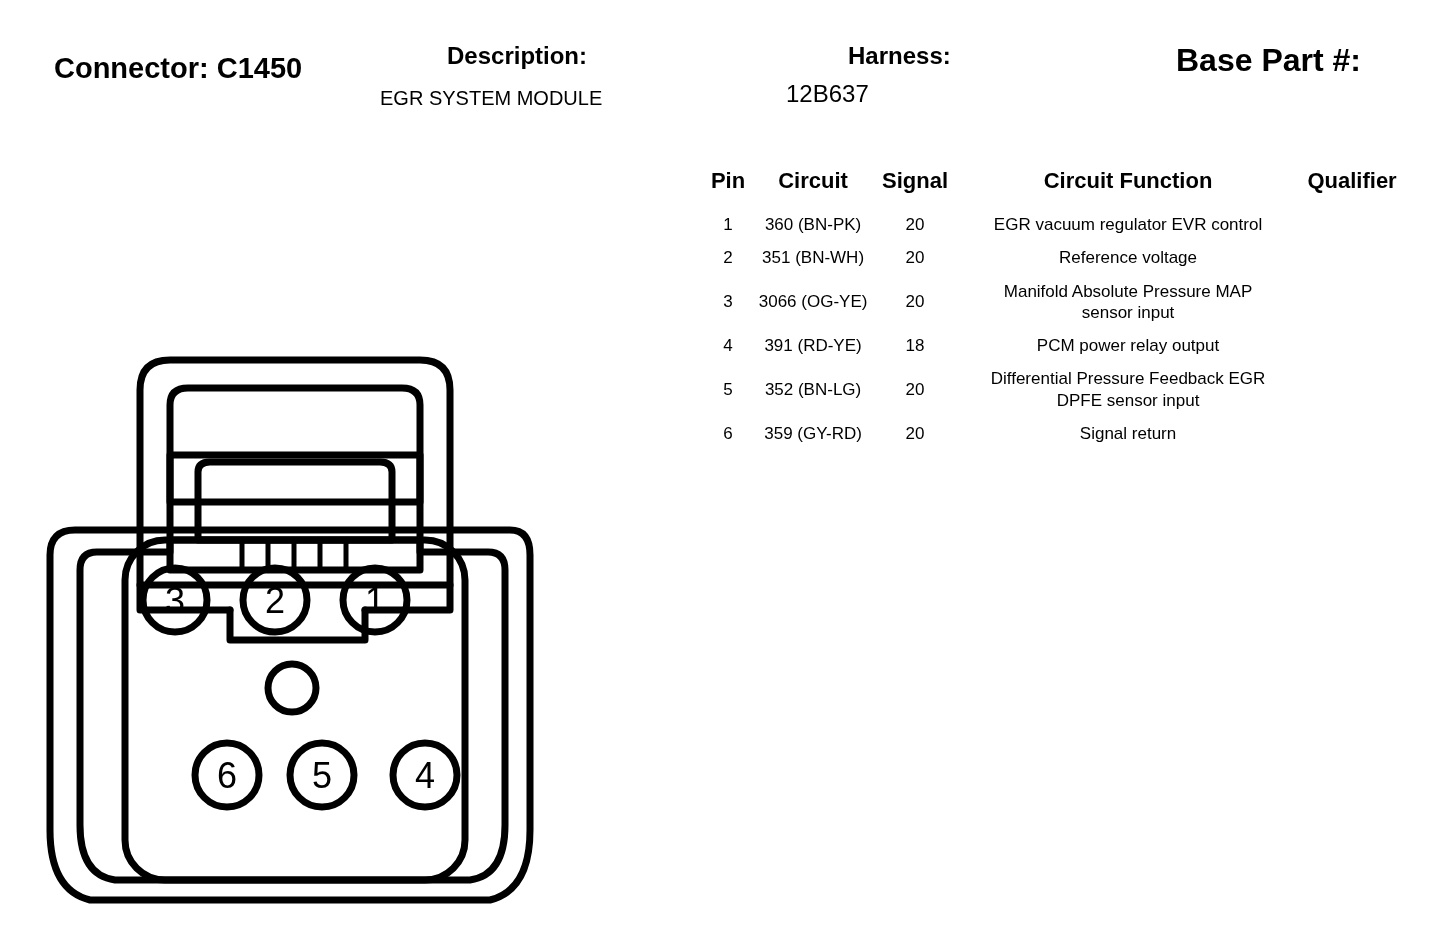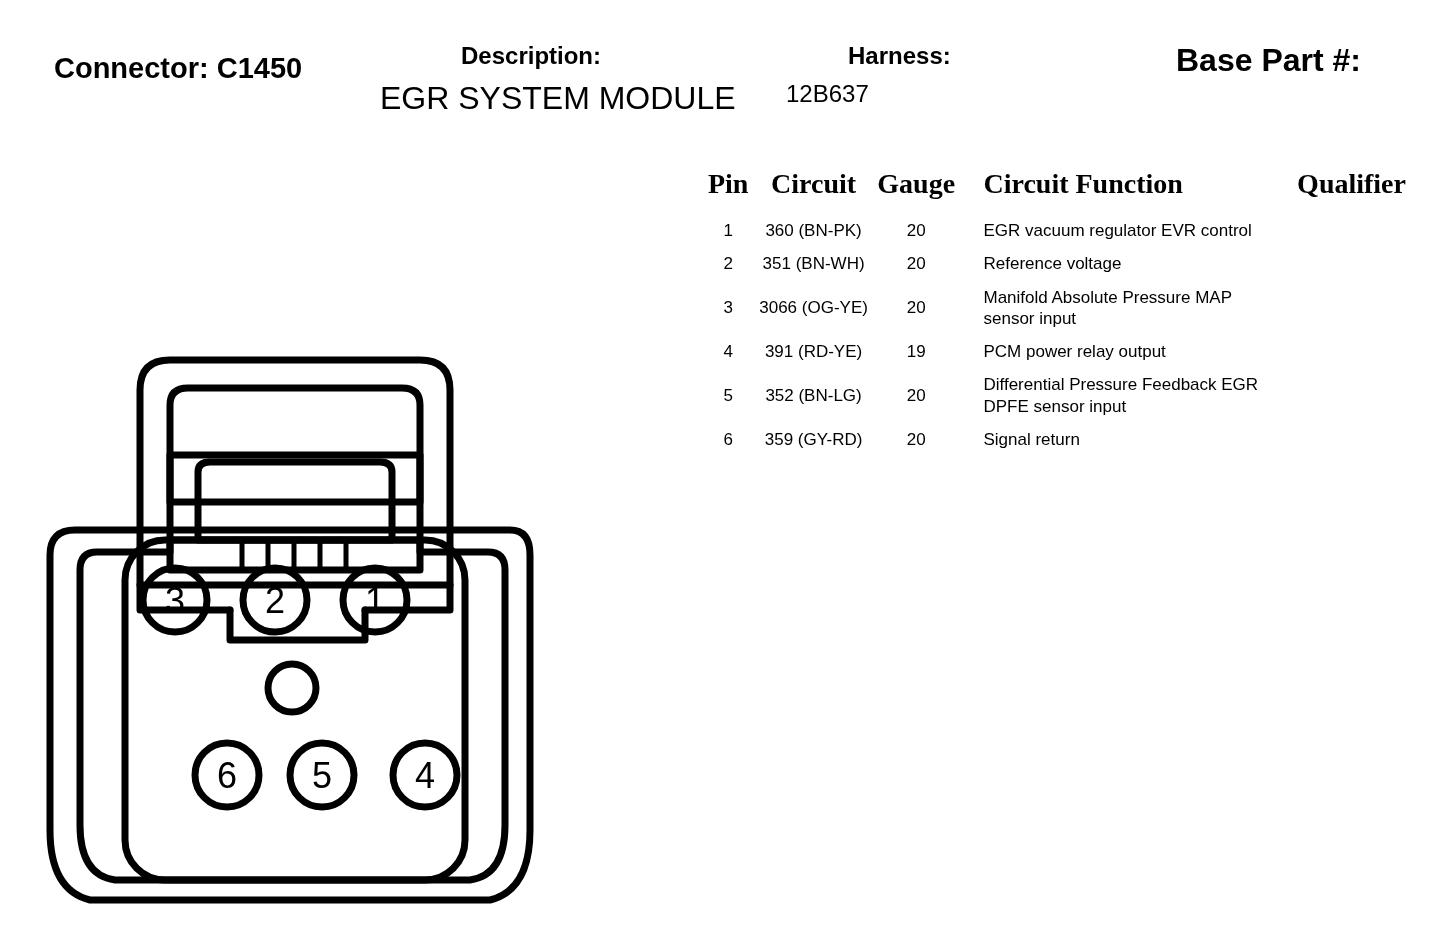--- a/index.html
+++ b/index.html
@@ -41,7 +41,7 @@
     font-size: 29px;
   }
   #description-label {
-    left: 437px;
+    left: 423px;
     top: 42px;
     font-size: 24px;
   }

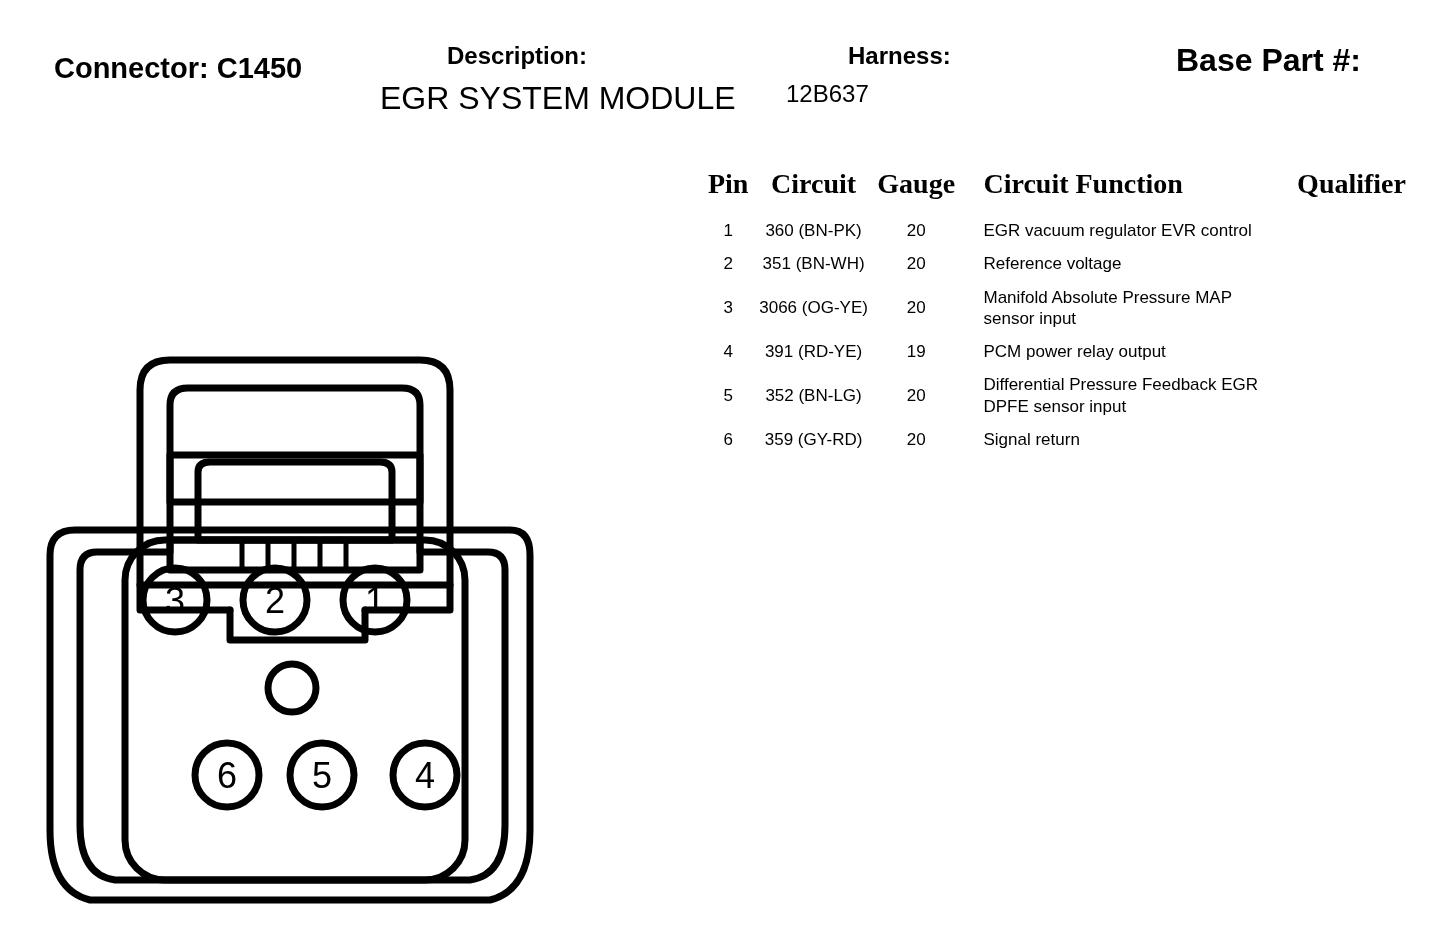--- a/index.html
+++ b/index.html
@@ -47,8 +47,8 @@
   }
   #description-value {
     left: 380px;
-    top: 80px;
-    font-size: 32px;
+    top: 87px;
+    font-size: 20px;
   }
   #harness-label {
     left: 824px;

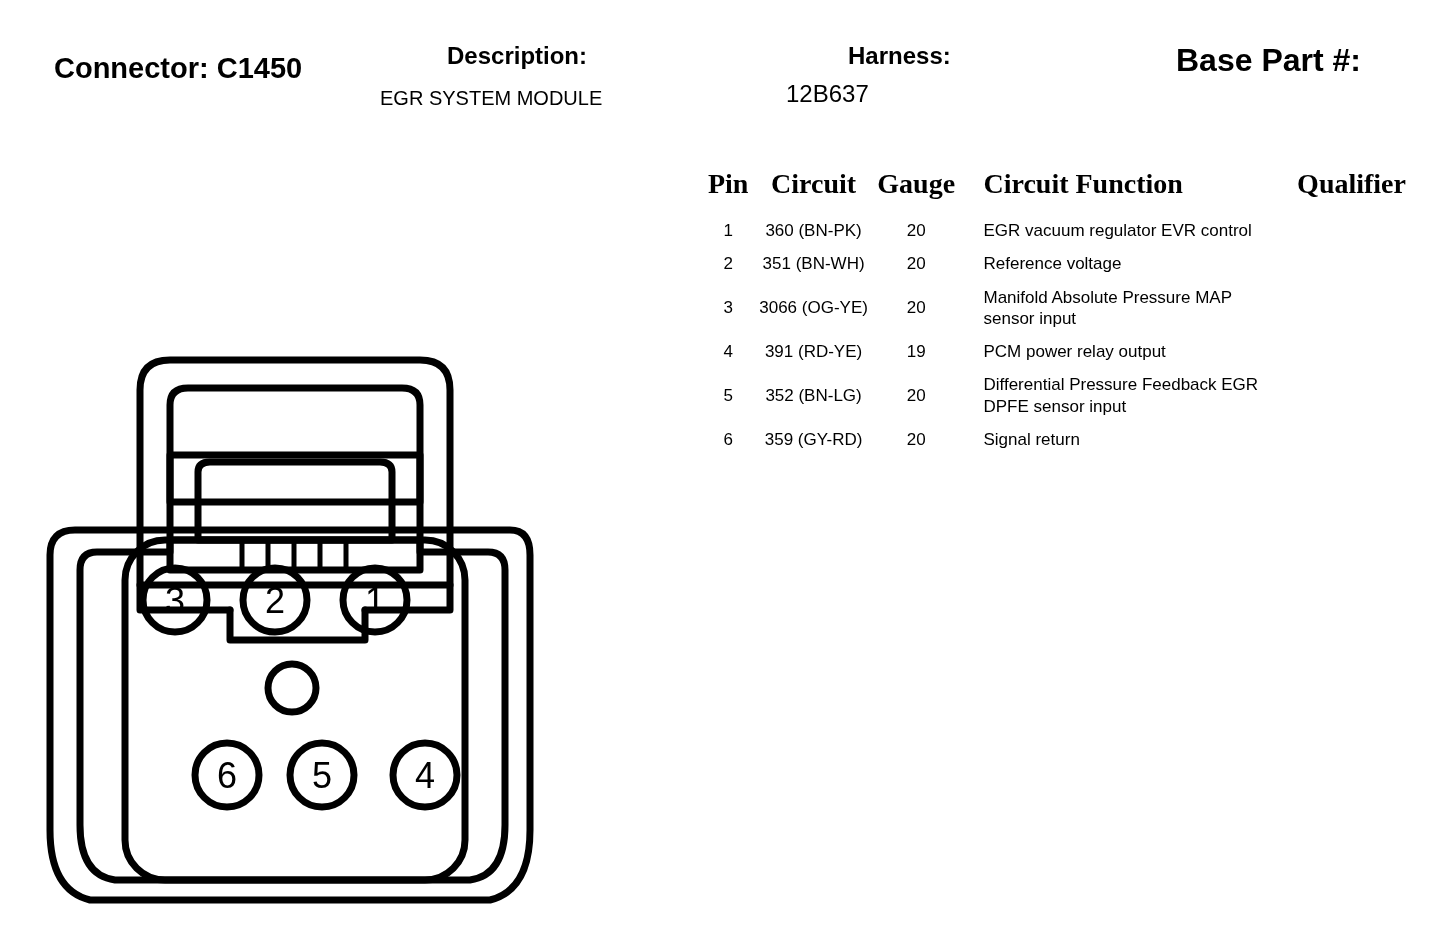--- a/index.html
+++ b/index.html
@@ -92,10 +92,9 @@
   }
   #pin-table th {
     font-weight: bold;
-    font-size: 28px;
+    font-size: 22px;
     padding: 0 0 14px 0;
     vertical-align: bottom;
-    font-family: Liberation Serif, serif;
   }
   #pin-table td {
     padding: 6px 0;

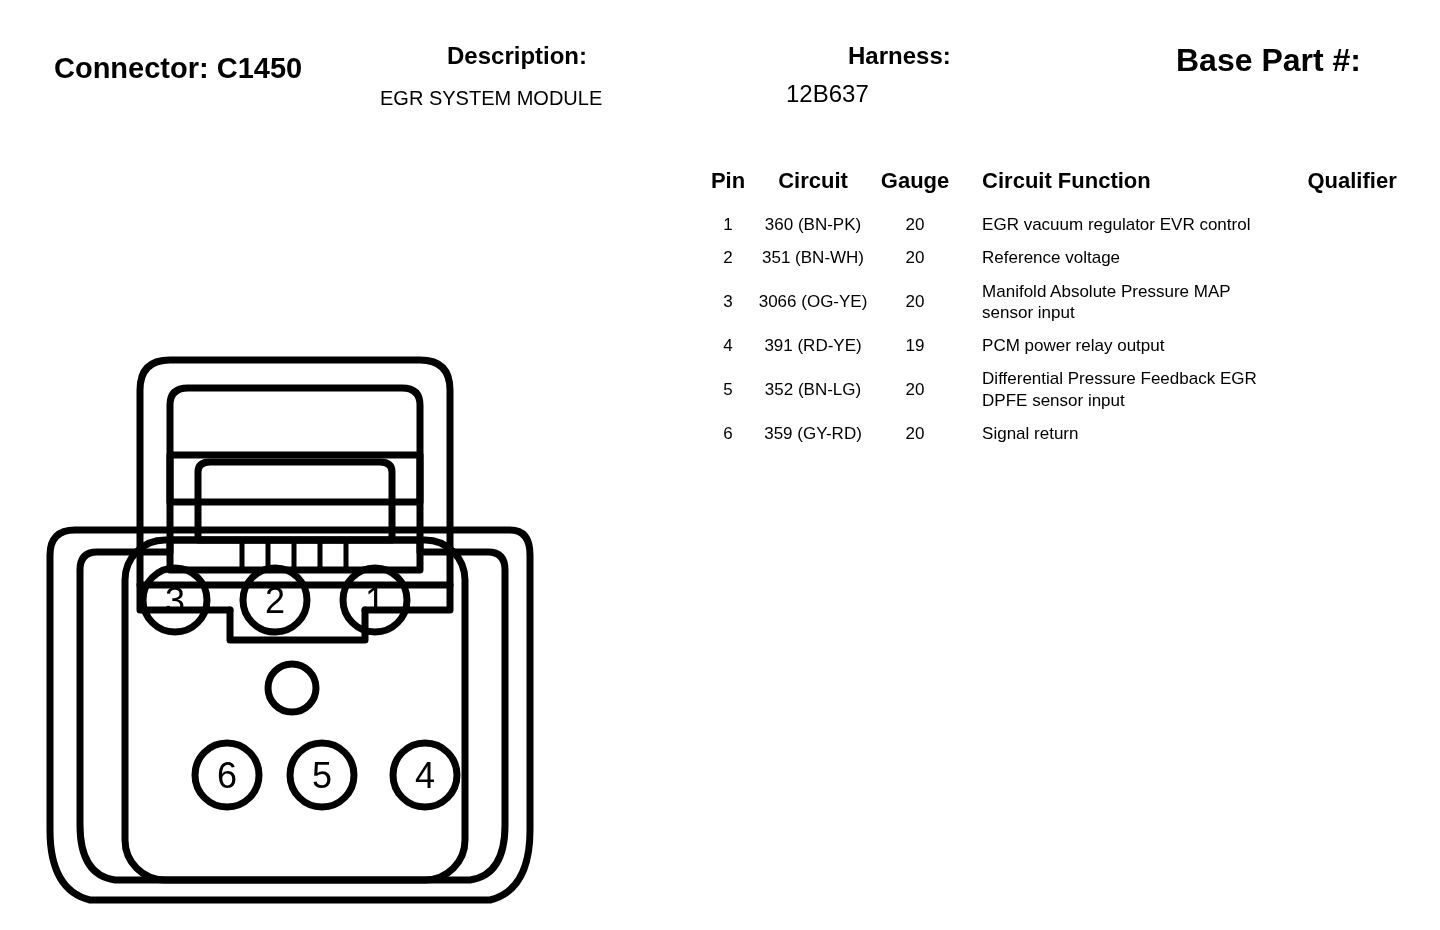--- a/index.html
+++ b/index.html
@@ -238,7 +238,7 @@
     <tr>
       <th class="col-pin">Pin</th>
       <th class="col-circuit">Circuit</th>
-      <th class="col-gauge">Gauge</th>
+      <th class="col-gauge">Signal</th>
       <th class="col-function">Circuit Function</th>
       <th class="col-qualifier">Qualifier</th>
     </tr>

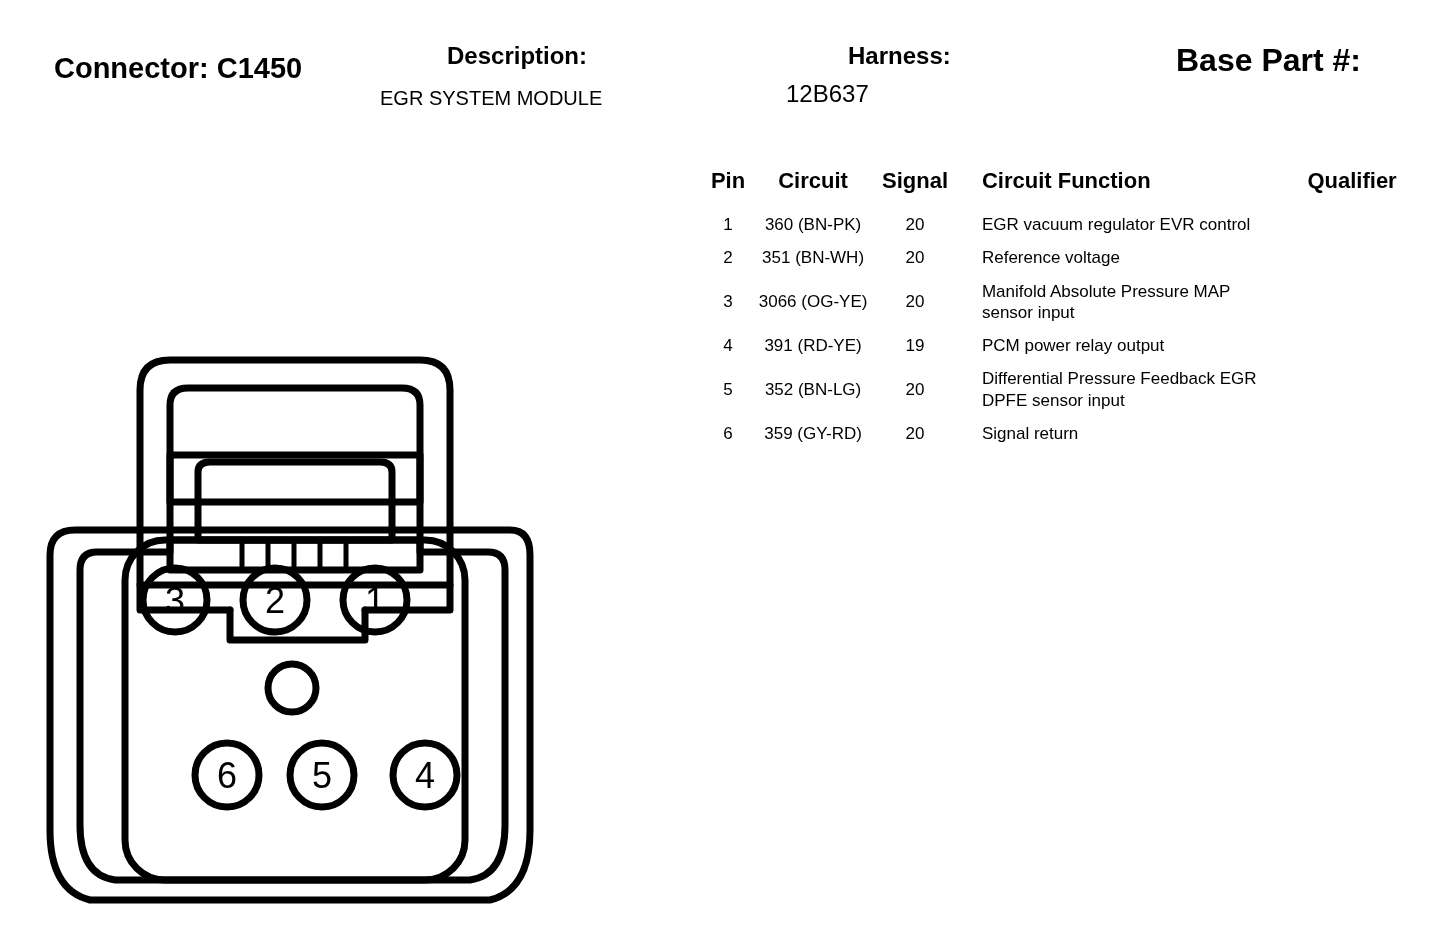--- a/index.html
+++ b/index.html
@@ -115,7 +115,7 @@
   }
   .col-function {
     width: 310px;
-    text-align: left;
+    text-align: center;
     padding-left: 22px !important;
   }
   .col-qualifier {

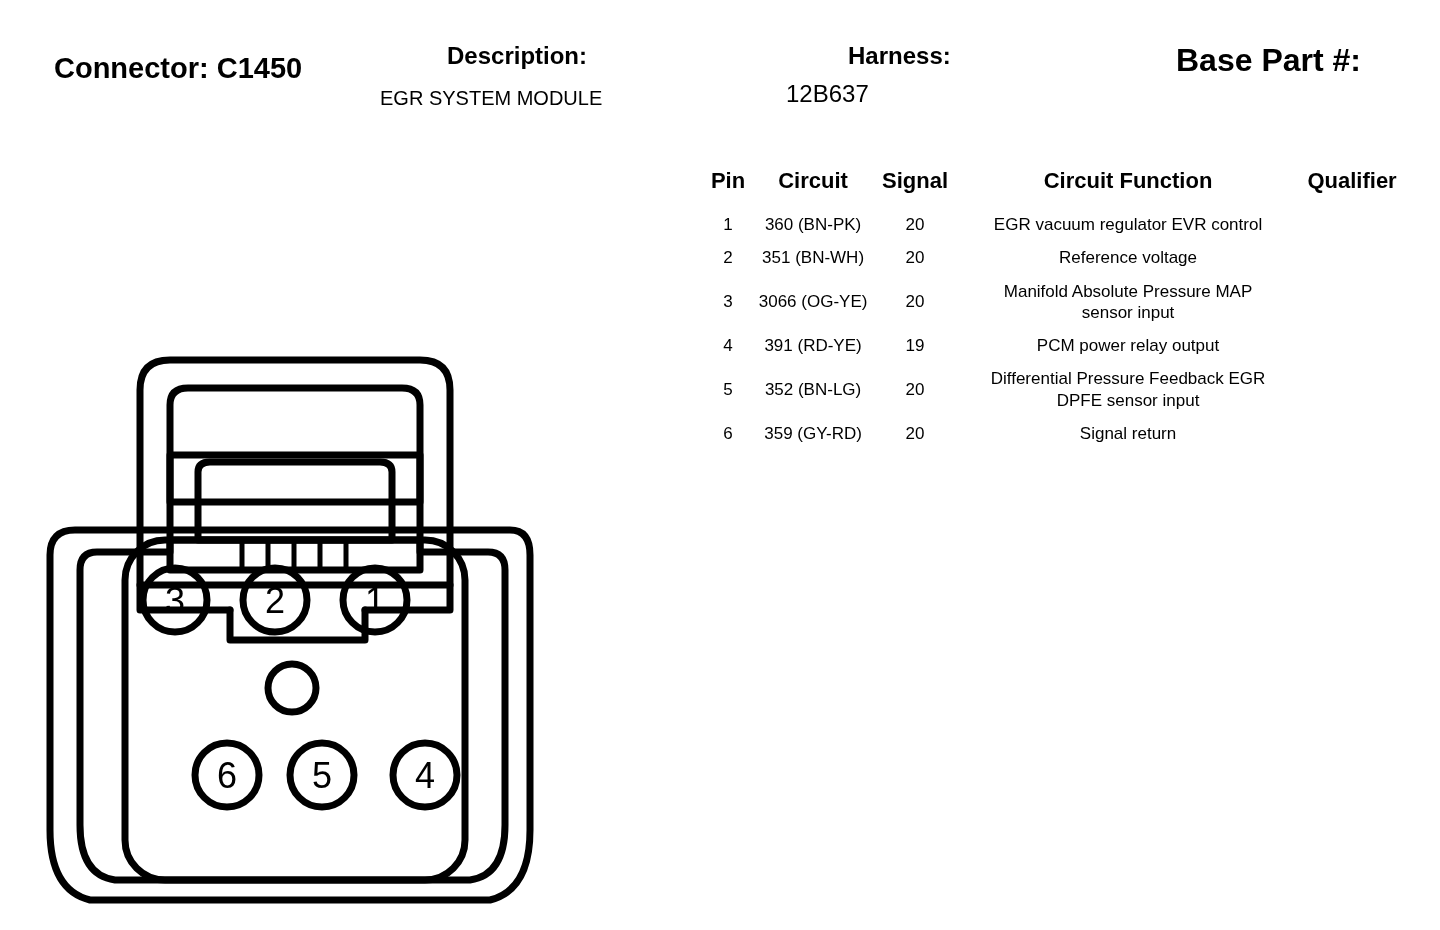--- a/index.html
+++ b/index.html
@@ -268,7 +268,7 @@
     <tr>
       <td class="col-pin">4</td>
       <td class="col-circuit">391 (RD-YE)</td>
-      <td class="col-gauge">19</td>
+      <td class="col-gauge">18</td>
       <td class="col-function">PCM power relay output</td>
       <td class="col-qualifier"></td>
     </tr>

